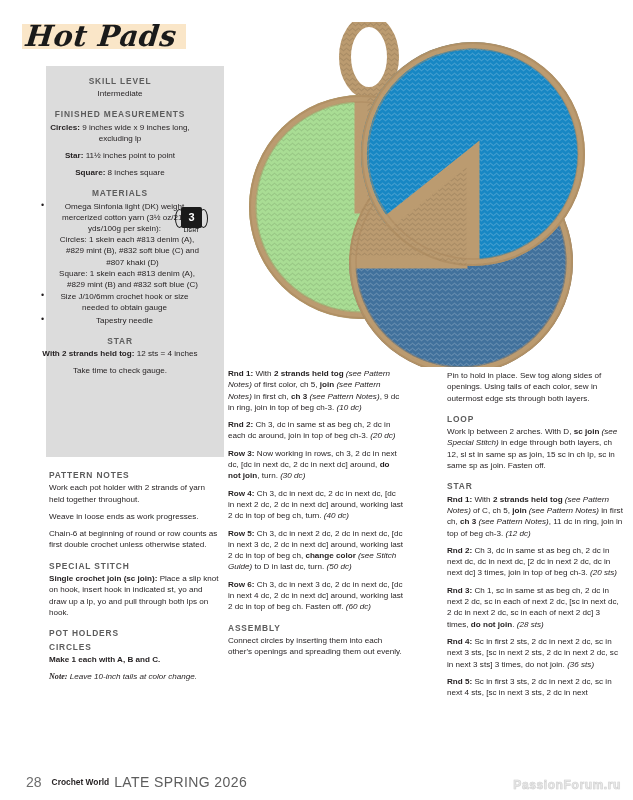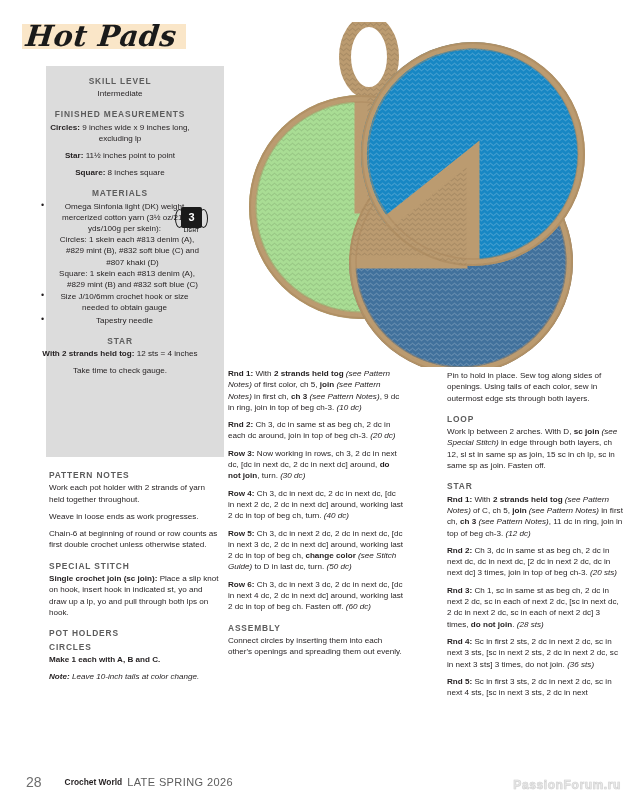--- a/index.html
+++ b/index.html
@@ -84,7 +84,7 @@
   .para { margin: 0 0 6px 0; }
   .b { font-weight: 700; }
   .i { font-style: italic; }
-  .bi { font-weight: 700; font-style: italic; }
+  .bi { font-weight: 700; font-style: italic; font-family: Liberation Serif, serif; }
 
   ul.mat {
     margin: 0;

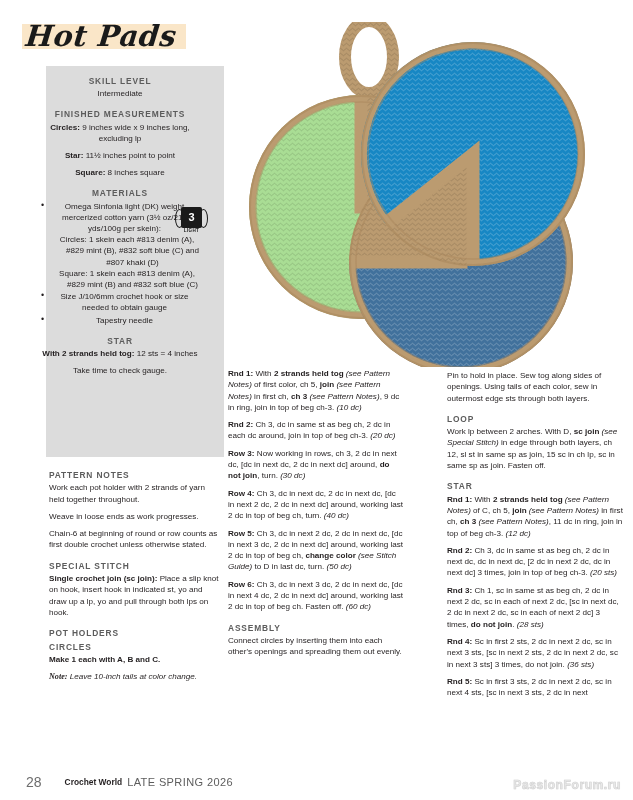--- a/index.html
+++ b/index.html
@@ -176,7 +176,7 @@
     font-size: 8.4px;
     font-weight: 700;
     color: #231f20;
-    margin-left: 23px;
+    margin-left: 10px;
     vertical-align: middle;
   }
   #issue {

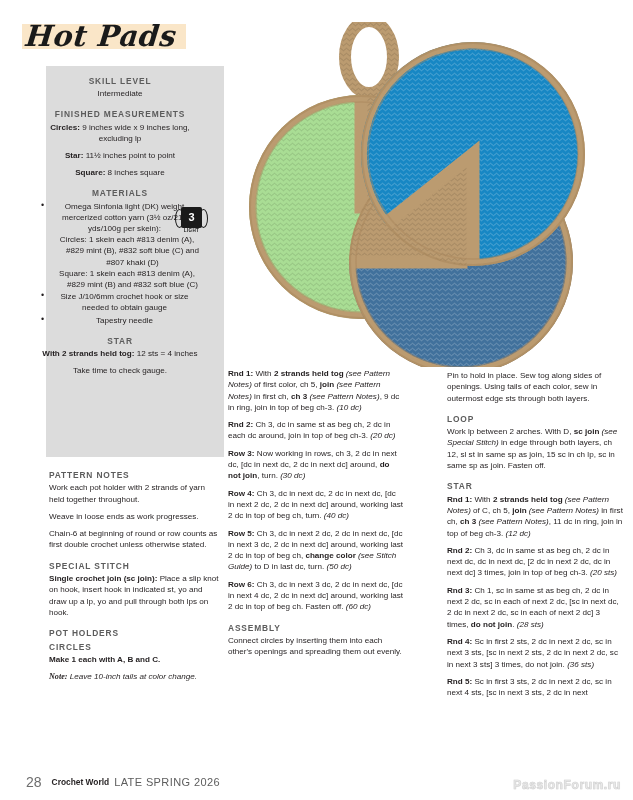--- a/index.html
+++ b/index.html
@@ -180,7 +180,7 @@
     vertical-align: middle;
   }
   #issue {
-    font-size: 11px;
+    font-size: 14px;
     color: #5d5d5d;
     letter-spacing: 0.4px;
     margin-left: 5px;

